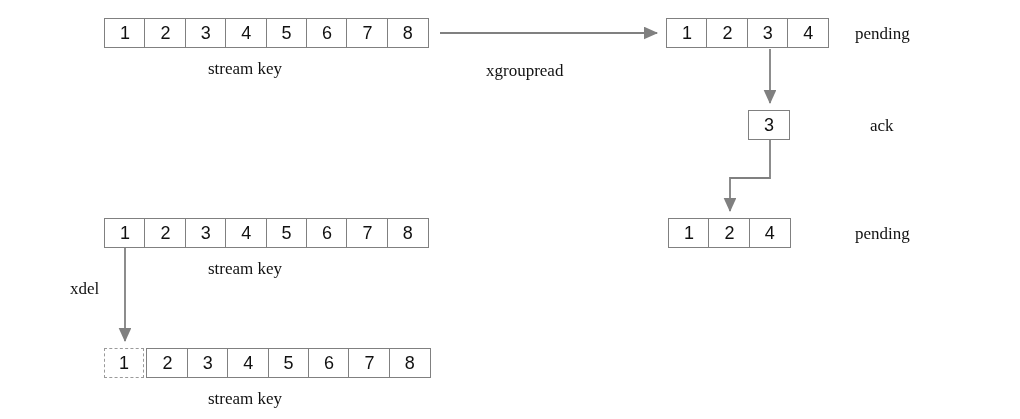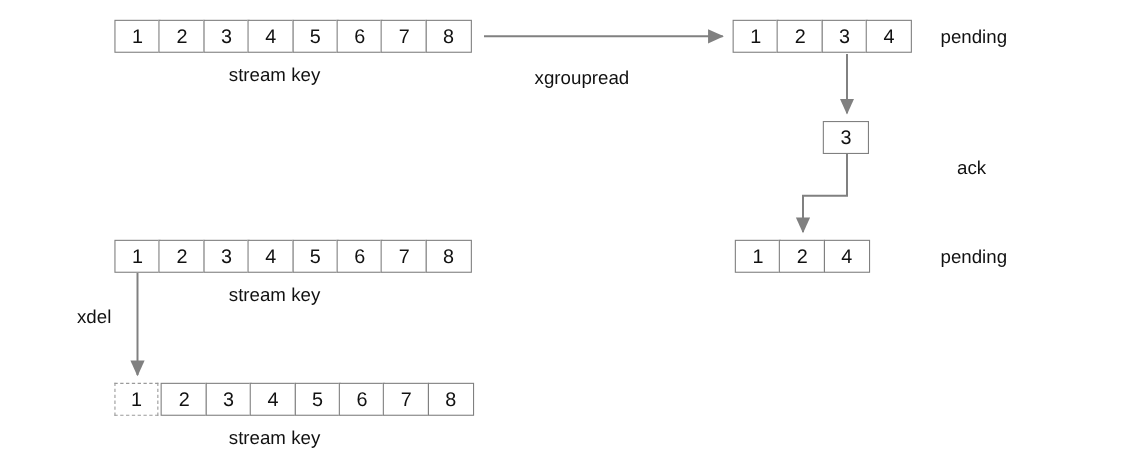--- a/index.html
+++ b/index.html
@@ -47,6 +47,7 @@
     color: #111111;
     white-space: nowrap;
     line-height: 1;
+    font-family: Liberation Serif, serif;
   }
 
   

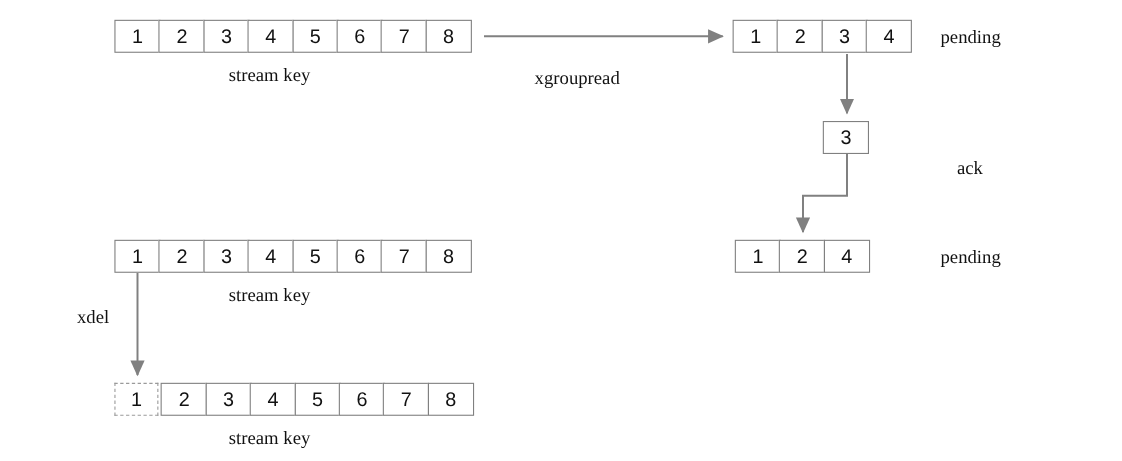--- a/index.html
+++ b/index.html
@@ -106,7 +106,7 @@
   <div class="strip" style="left:748px; top:110px; height:30px;">
     <div class="cell" style="width:42px;height:30px;">3</div>
   </div>
-  <div class="label" style="left:870px; top:117px;margin-top:27px;">ack</div>
+  <div class="label" style="left:870px; top:117px;">ack</div>
 
   <div class="strip" style="left:668px; top:218px; height:30px;">
     <div class="cell" style="width:42px;height:30px;">1</div>

